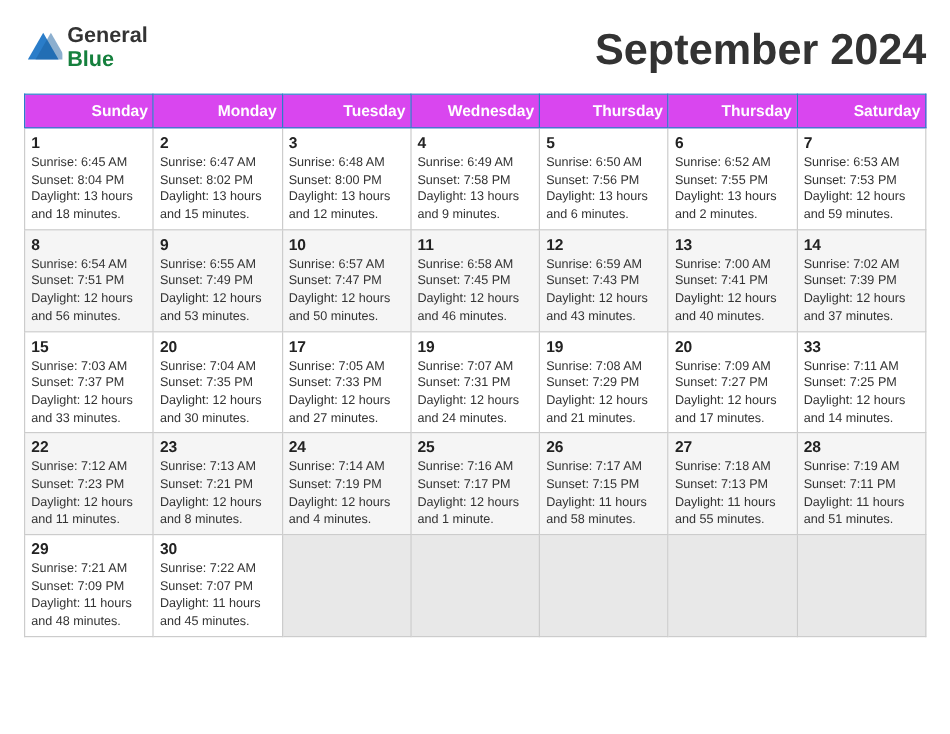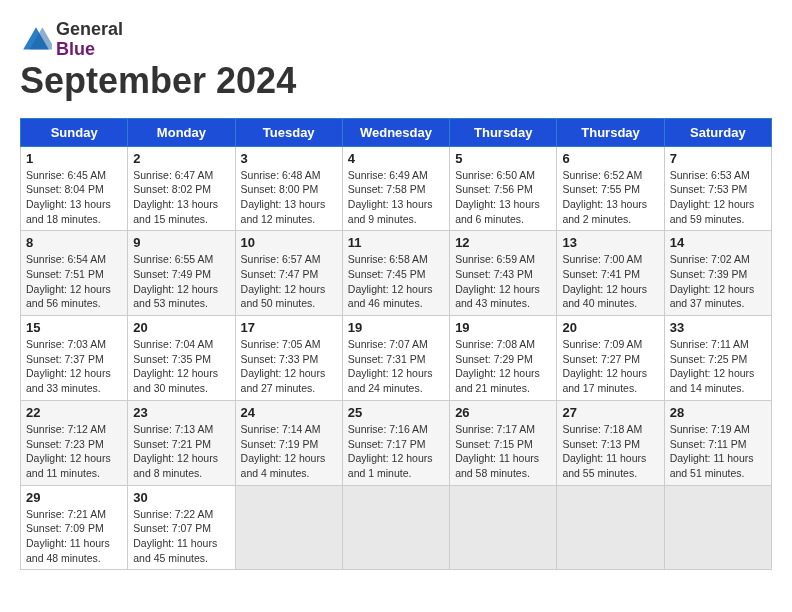--- a/index.html
+++ b/index.html
@@ -15,7 +15,6 @@
       justify-content: space-between;
       align-items: flex-start;
       margin-bottom: 16px;
-      flex-direction: column;
     }
     .logo {
       display: flex;

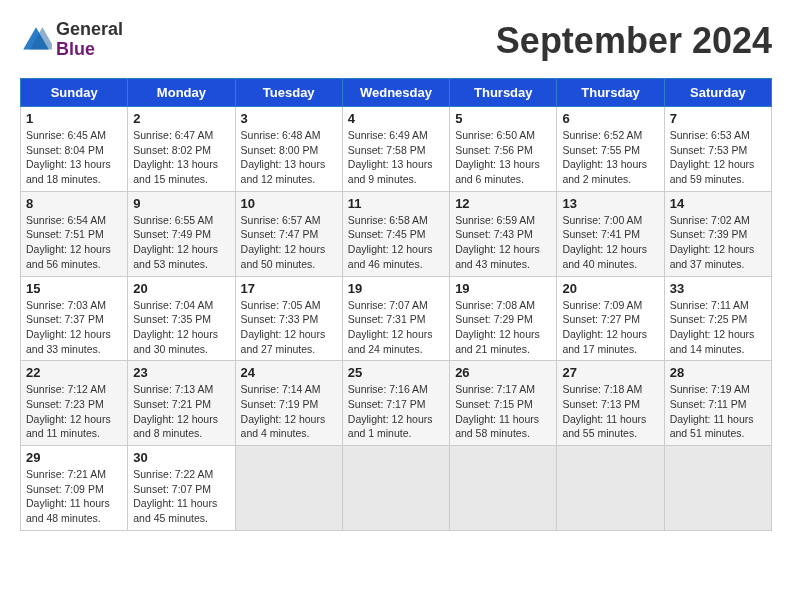--- a/index.html
+++ b/index.html
@@ -28,7 +28,7 @@
       line-height: 1.1;
     }
     .logo-text .general { color: #333; }
-    .logo-text .blue { color: #701a75; }
+    .logo-text .blue { color: #15803d; }
     .logo-icon {
       width: 32px;
       height: 32px;

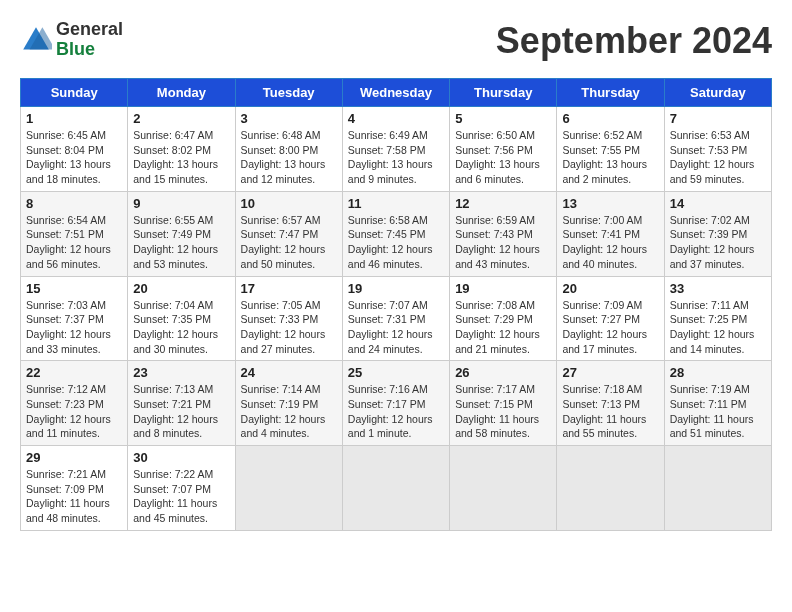--- a/index.html
+++ b/index.html
@@ -52,10 +52,10 @@
       font-size: 11px;
     }
     .calendar th {
-      background: #1d4ed8;
+      background: #d946ef;
       color: white;
       padding: 6px 4px;
-      text-align: center;
+      text-align: right;
       font-size: 13px;
       font-weight: bold;
       border: 1px solid #2a7dc9;

